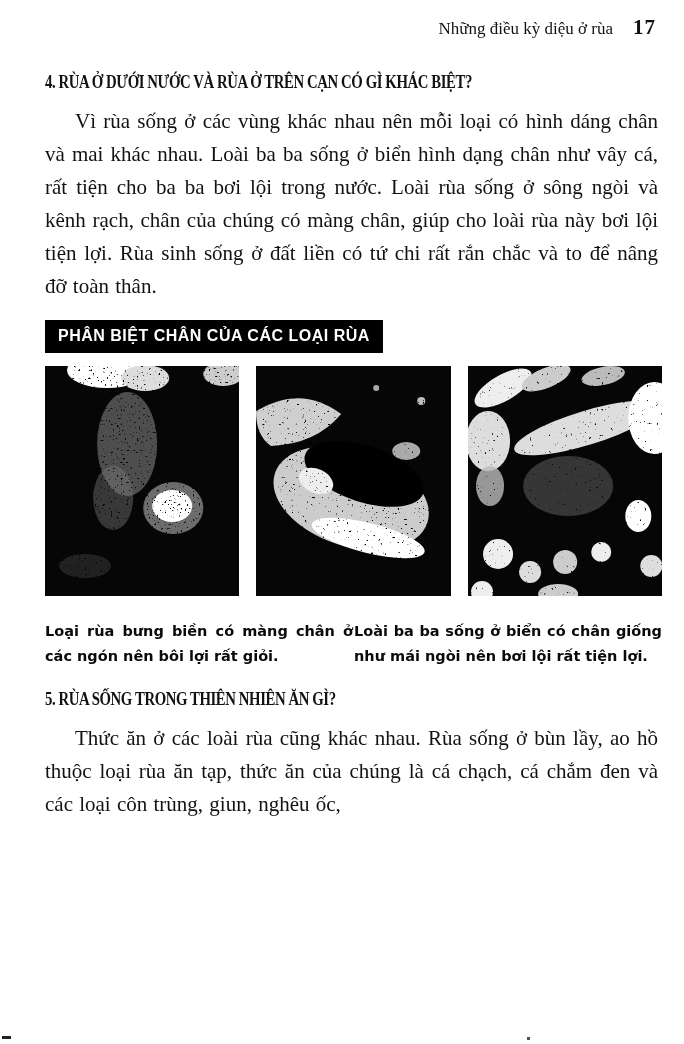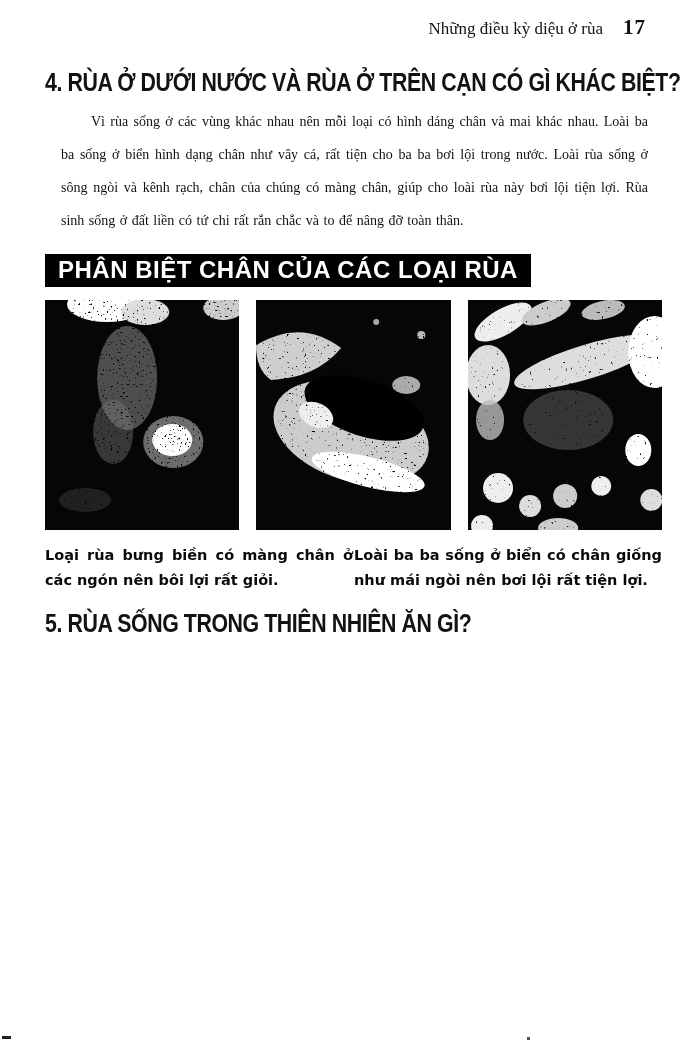--- a/index.html
+++ b/index.html
@@ -9,7 +9,7 @@
     background:#ffffff;
     color:#121212;
     box-sizing:border-box;
-    padding:16px 36px 0 45px;
+    padding:16px 26px 0 45px;
     overflow:hidden;
     font-family:"Liberation Serif", serif;
   }

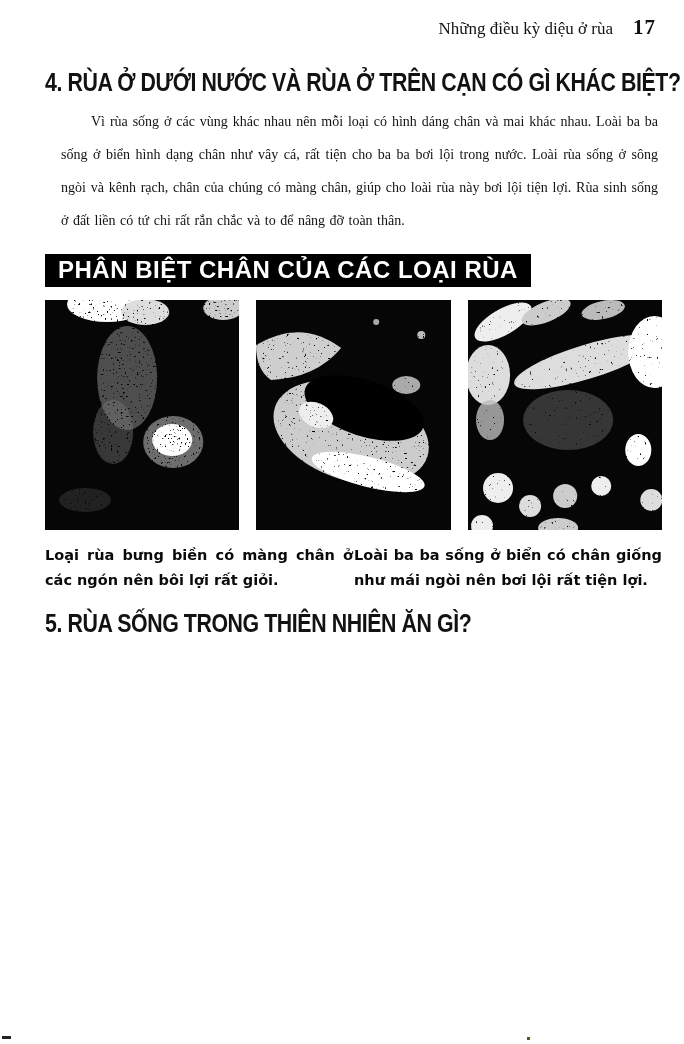--- a/index.html
+++ b/index.html
@@ -30,9 +30,9 @@
   
   .sec-heading{
     margin:26px 0 0 0;
-    font-family:Liberation Sans, sans-serif;
-    font-weight:bold;
-    font-size:26px;
+    font-family:Liberation Serif, serif;
+    font-weight:bold;
+    font-size:18px;
     line-height:32px;
     letter-spacing:-0.5px;
     white-space:nowrap;

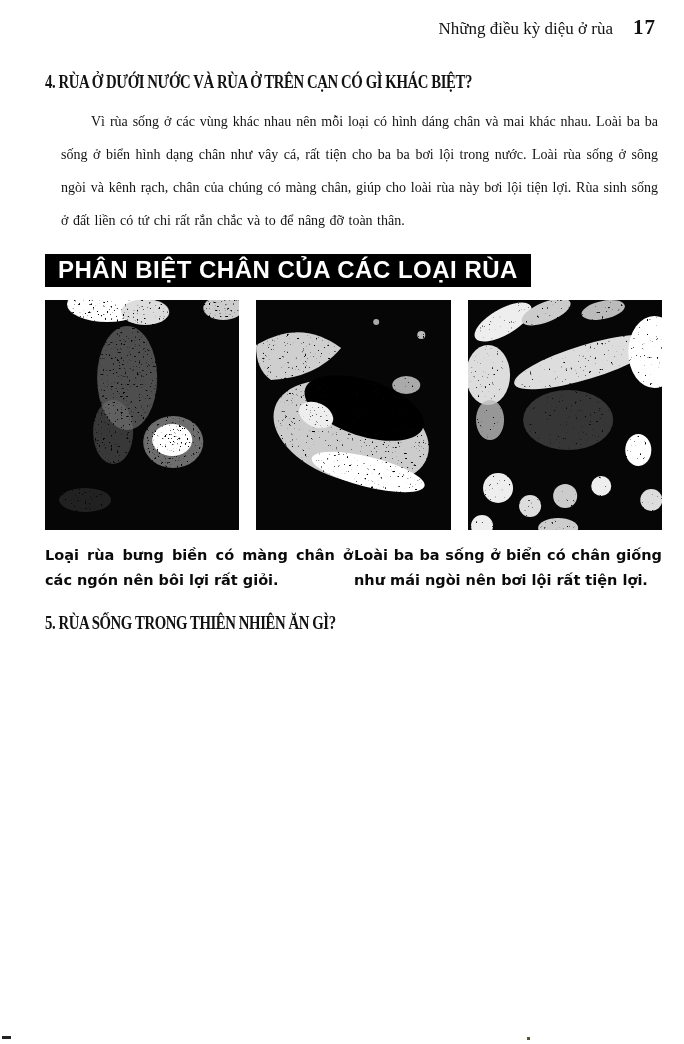--- a/index.html
+++ b/index.html
@@ -44,8 +44,8 @@
   }
   
   .body-par{
-    margin:7px 0 0 16px;
-    font-size:14px;
+    margin:7px 0 0 0;
+    font-size:21px;
     line-height:33px;
     text-align:justify;
     text-indent:30px;

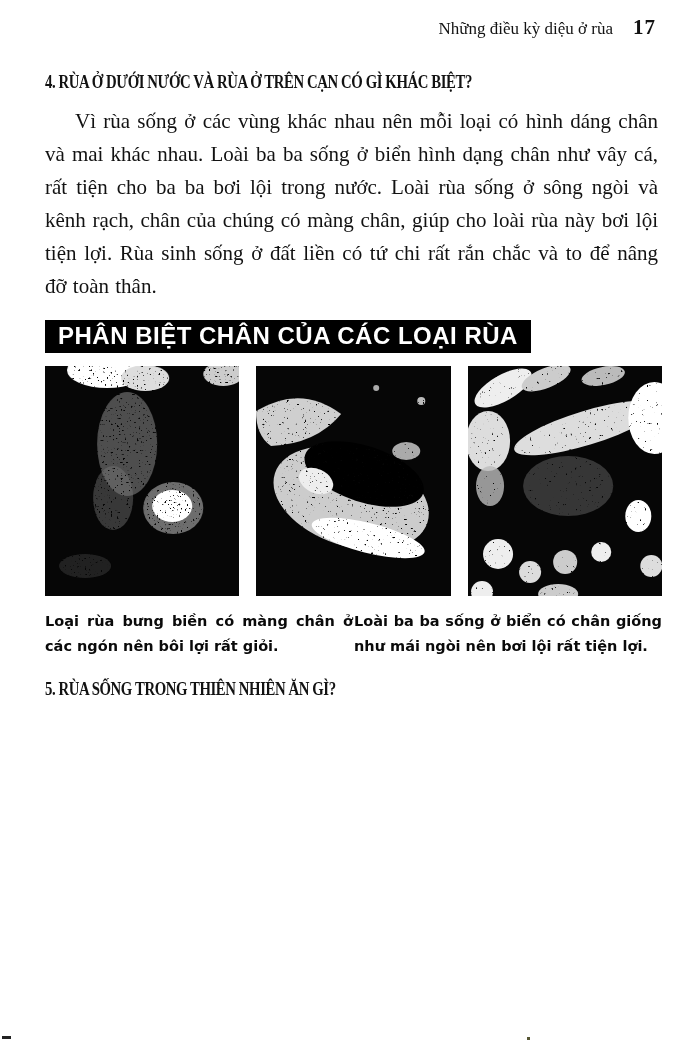--- a/index.html
+++ b/index.html
@@ -59,7 +59,7 @@
     color:#ffffff;
     font-family:"Liberation Sans", sans-serif;
     font-weight:bold;
-    font-size:24px;
+    font-size:16px;
     line-height:22px;
     padding:5px 13px 6px 13px;
     letter-spacing:0.5px;

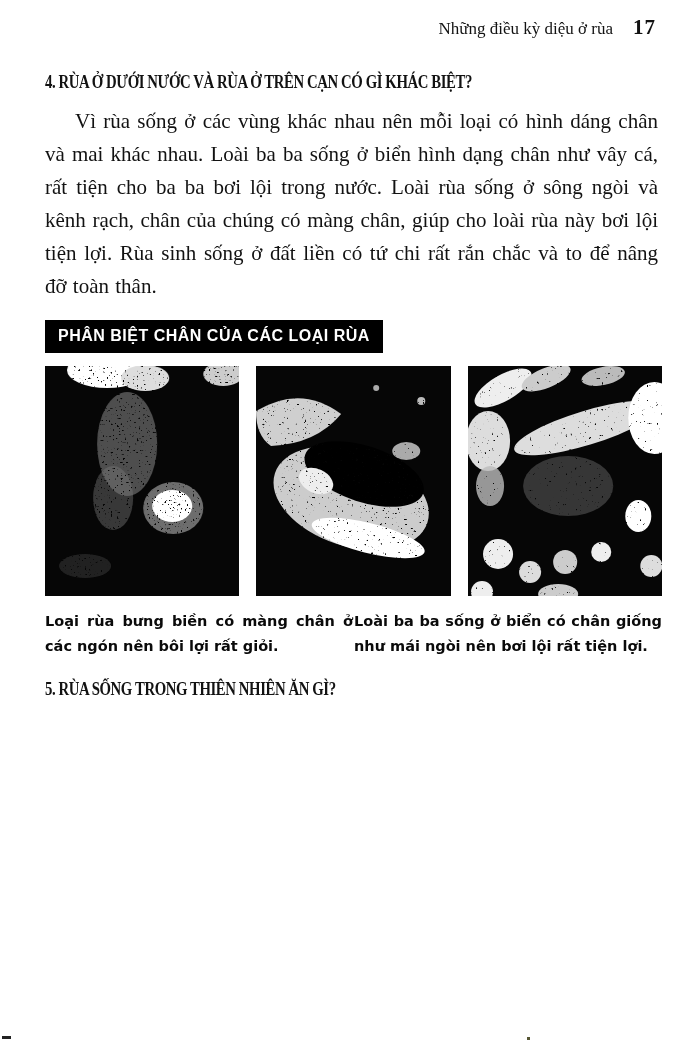--- a/index.html
+++ b/index.html
@@ -81,7 +81,7 @@
   .photo svg{display:block;width:100%;height:100%;}
   
   .caption-row{
-    margin-top:13px;
+    margin-top:23px;
     display:flex;
     gap:1px;
     width:617px;

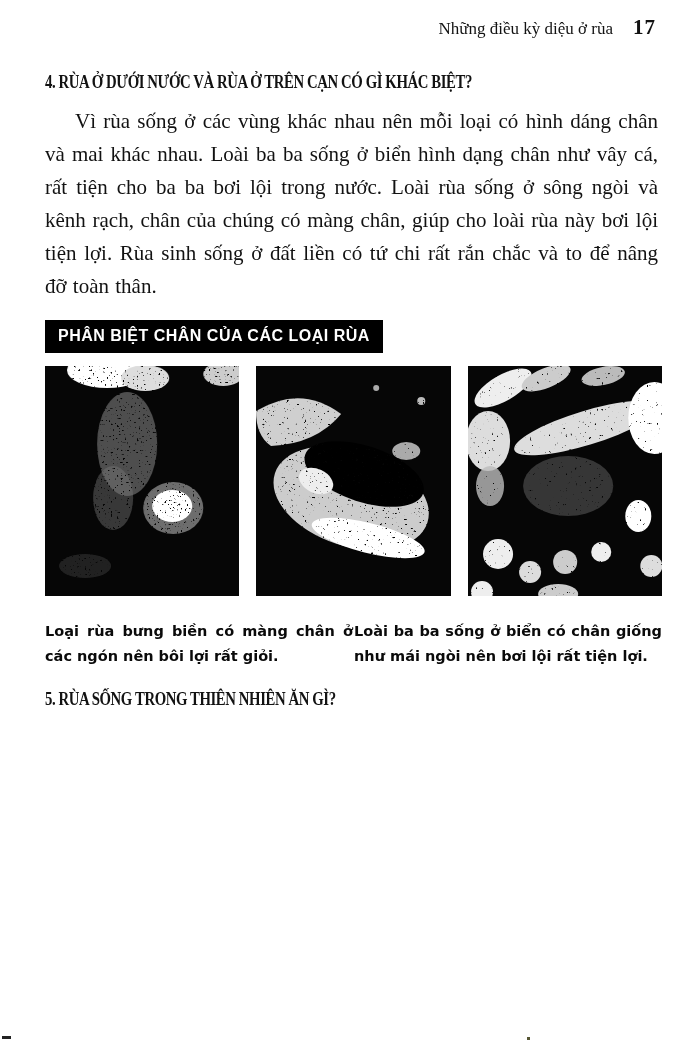--- a/index.html
+++ b/index.html
@@ -209,6 +209,7 @@
 
   <h1 class="sec-heading second"><span class="squeeze">5. RÙA SỐNG TRONG THIÊN NHIÊN ĂN GÌ?</span></h1>
 
+  <p class="body-par">Thức ăn ở các loài rùa cũng khác nhau. Rùa sống ở bùn lầy, ao hồ thuộc loại rùa ăn tạp, thức ăn của chúng là cá chạch, cá chắm đen và các loại côn trùng, giun, nghêu ốc,</p>
 
   <div class="scan-dash"></div>
   <div class="scan-dot"></div>

